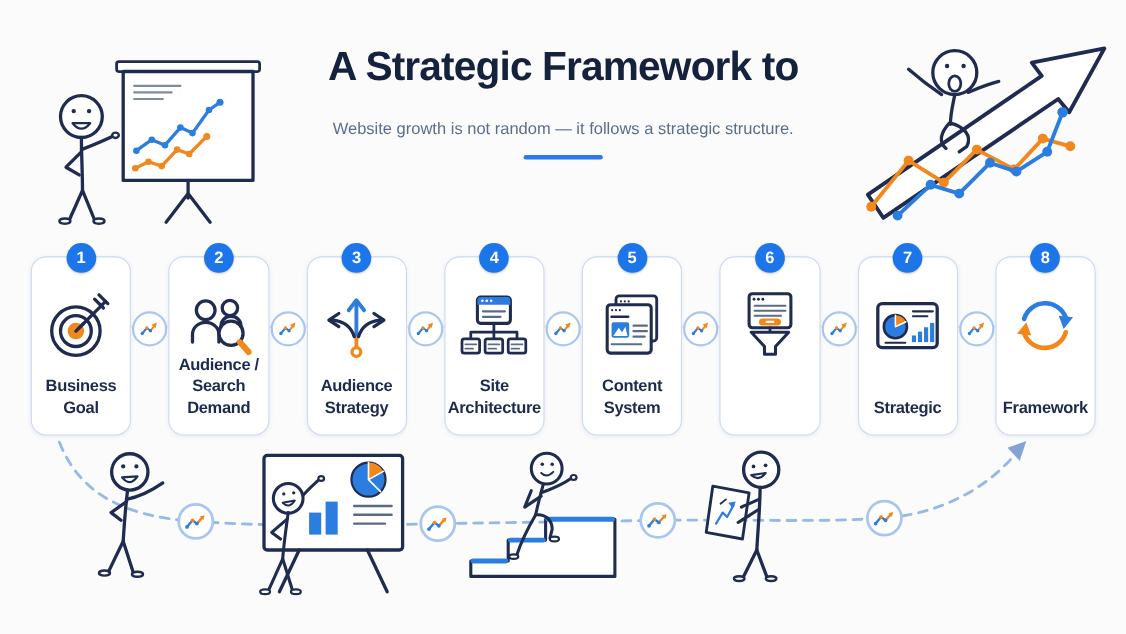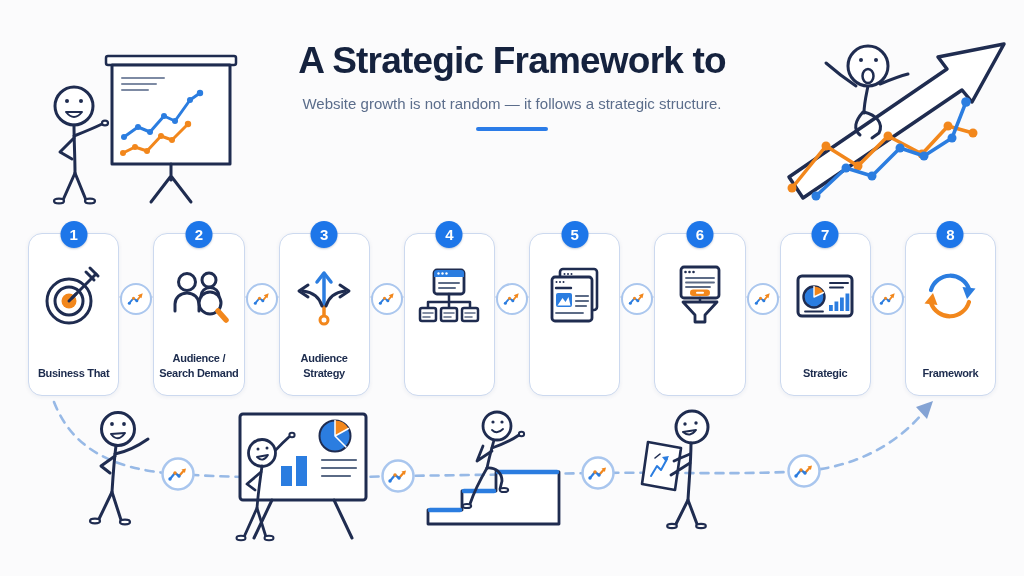--- a/index.html
+++ b/index.html
@@ -16,7 +16,7 @@
     letter-spacing:-0.8px;color:#15223e;
   }
   .subtitle{
-    margin:13px 0 0 0;font-size:15px;color:#5b6d8b;font-weight:normal;
+    margin:27px 0 0 0;font-size:15px;color:#5b6d8b;font-weight:normal;
   }
   .title-underline{
     width:72px;height:4px;background:#2b7ce8;border-radius:2px;margin:15px auto 0;

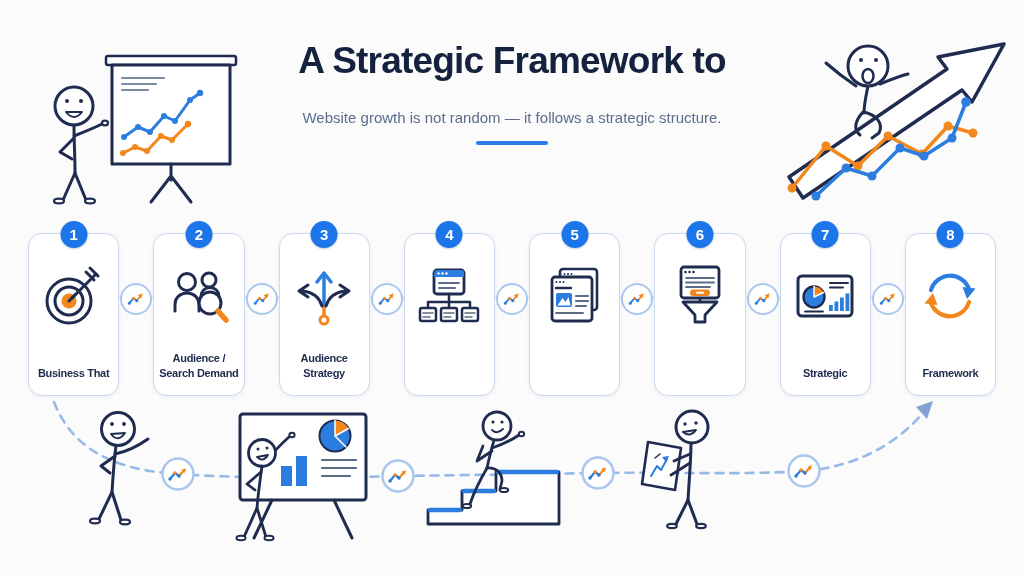--- a/index.html
+++ b/index.html
@@ -44,7 +44,7 @@
   .step-icon{position:absolute;top:30px;left:50%;transform:translateX(-50%);}
   .step-label{
     position:absolute;bottom:15px;left:2px;right:2px;text-align:center;
-    font-size:11px;font-weight:bold;letter-spacing:-0.3px;
+    font-size:15px;font-weight:bold;letter-spacing:-0.3px;
     line-height:1.3;color:#1c2b4d;
   }
   .connector{flex:0 0 34px;position:relative;z-index:0;}

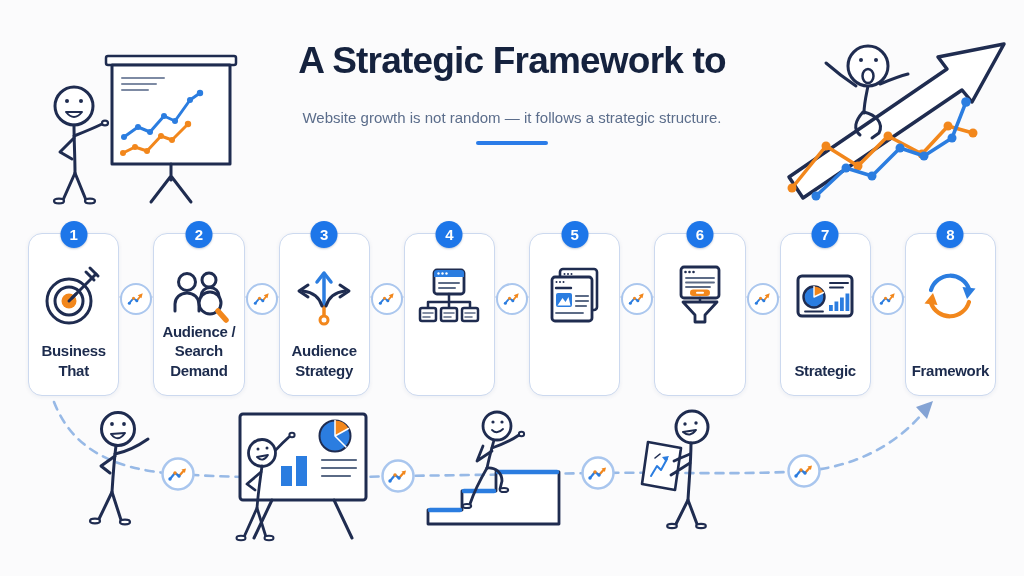--- a/index.html
+++ b/index.html
@@ -161,7 +161,7 @@
       <path d="M48,4 L56,12 M44,8 L52,16" stroke="#1f2c50" stroke-width="3"></path>
       <path d="M27,37 L34,30" stroke="#1f2c50" stroke-width="3"></path>
     </svg>
-    <div class="step-label">Business That</div>
+    <div class="step-label">Business Goal</div>
   </div>
 
   <div class="connector">

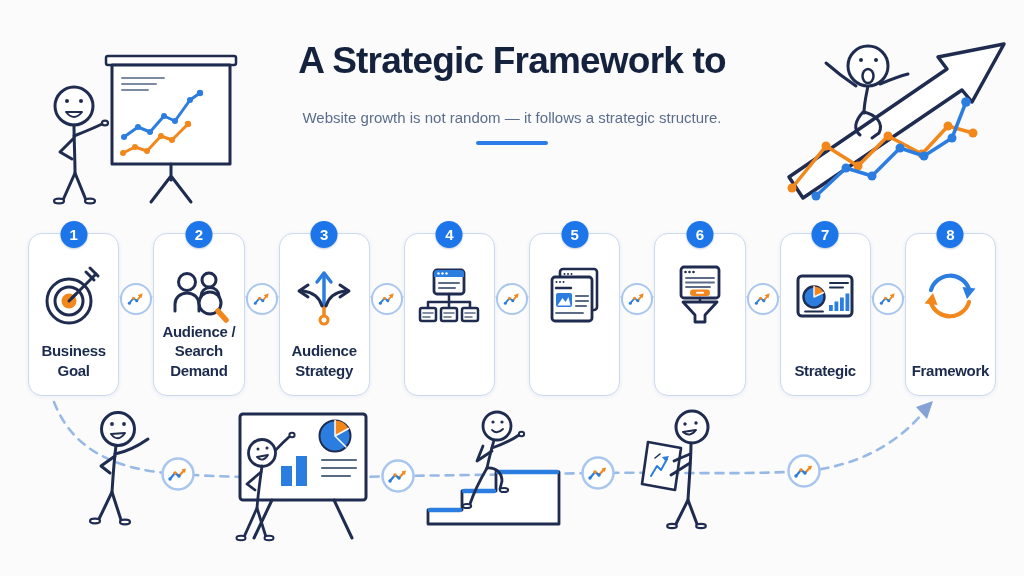--- a/index.html
+++ b/index.html
@@ -246,6 +246,7 @@
       <rect x="45" y="44" width="16" height="13" rx="2" fill="#fff" stroke="#1f2c50" stroke-width="2.5"></rect>
       <path d="M6,49 H16 M6,53 H13 M27,49 H37 M27,53 H34 M48,49 H58 M48,53 H55" stroke="#5c6b86" stroke-width="1.6"></path>
     </svg>
+    <div class="step-label">Site Architecture</div>
   </div>
 
   <div class="connector">

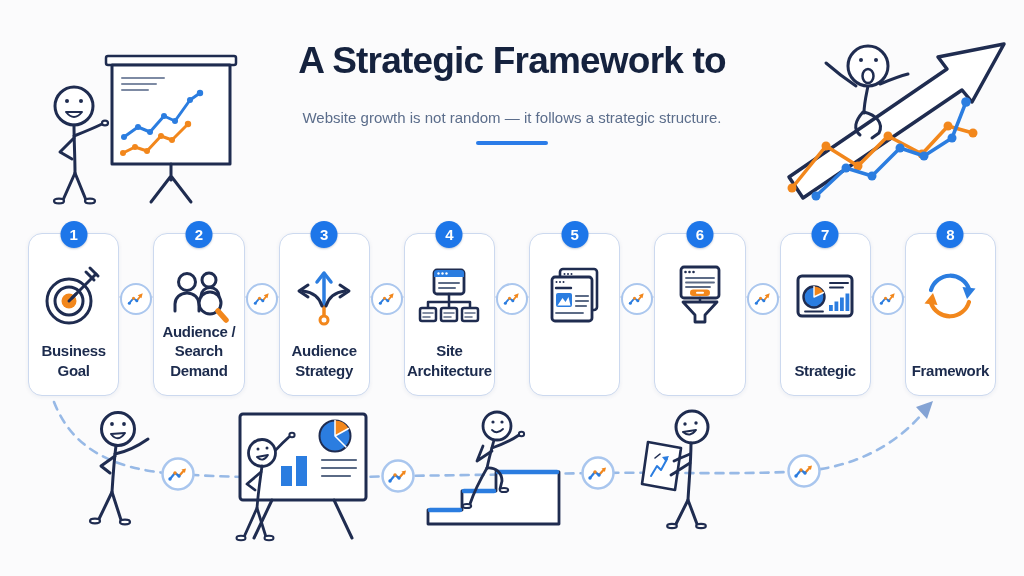--- a/index.html
+++ b/index.html
@@ -279,6 +279,7 @@
       <path d="M33,32 H45 M33,37 H45 M33,42 H43" stroke="#5c6b86" stroke-width="2.2"></path>
       <path d="M13,49 H40" stroke="#5c6b86" stroke-width="1.8"></path>
     </svg>
+    <div class="step-label">Content System</div>
   </div>
 
   <div class="connector">

